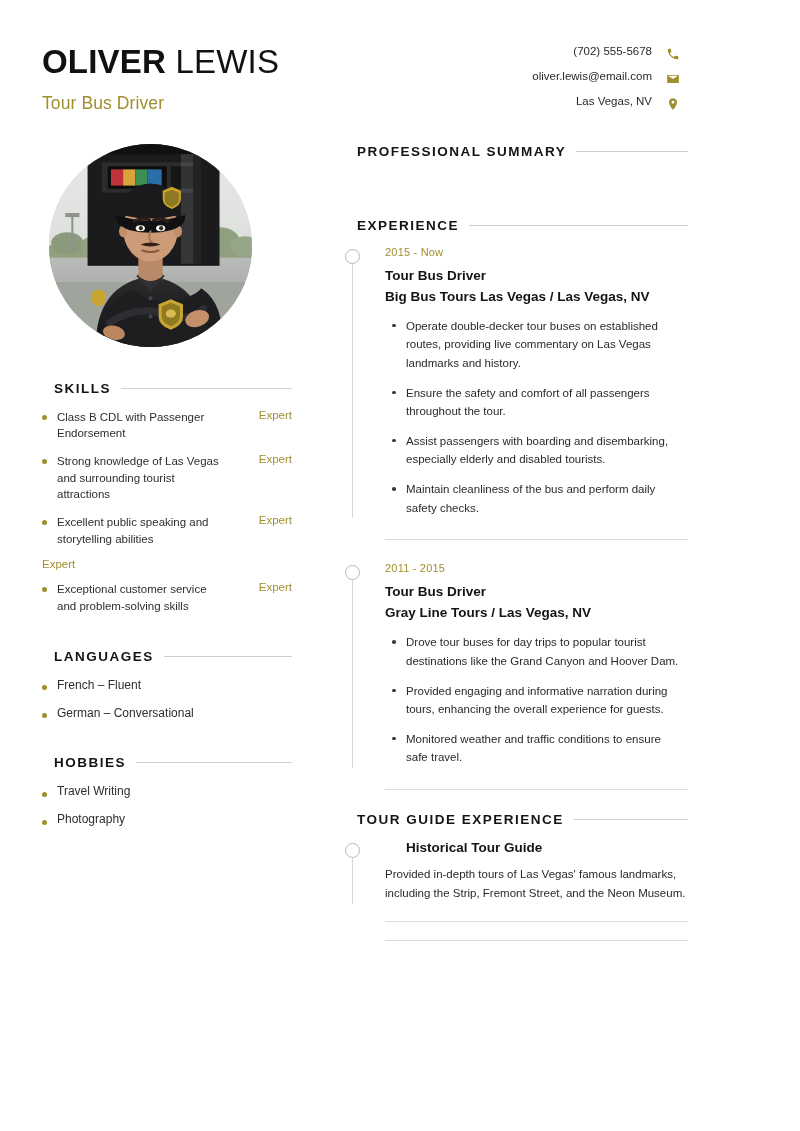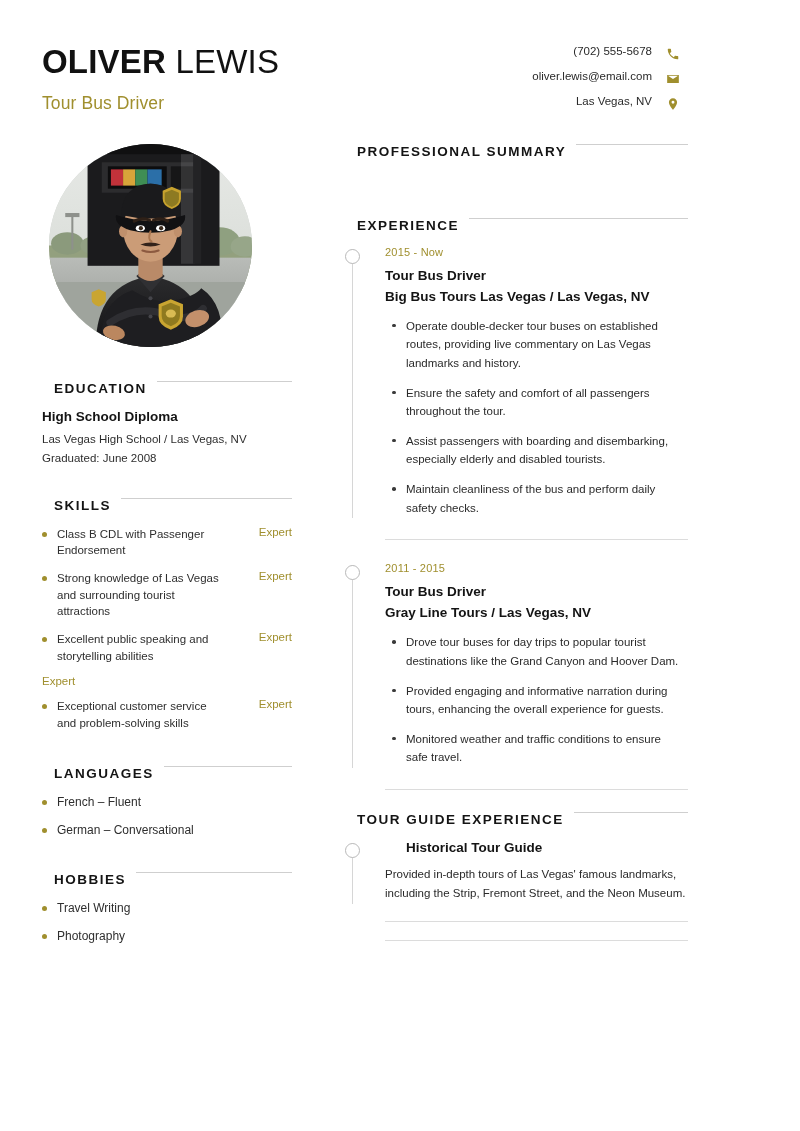--- a/index.html
+++ b/index.html
@@ -39,7 +39,7 @@
 
   
   .sec { margin-top: 34px; }
-  .sec-head { display: flex; gap: 10px; margin-bottom: 13px; padding-left: 12px; }
+  .sec-head { display: flex; align-items: center; gap: 10px; margin-bottom: 13px; padding-left: 12px; }
   .sec-title { font-size: 13.5px; font-weight: 700; letter-spacing: 1.5px; color: #141414;
                white-space: nowrap; text-transform: uppercase; }
   .sec-rule { flex: 1; height: 1px; background: #cfcfcf; }

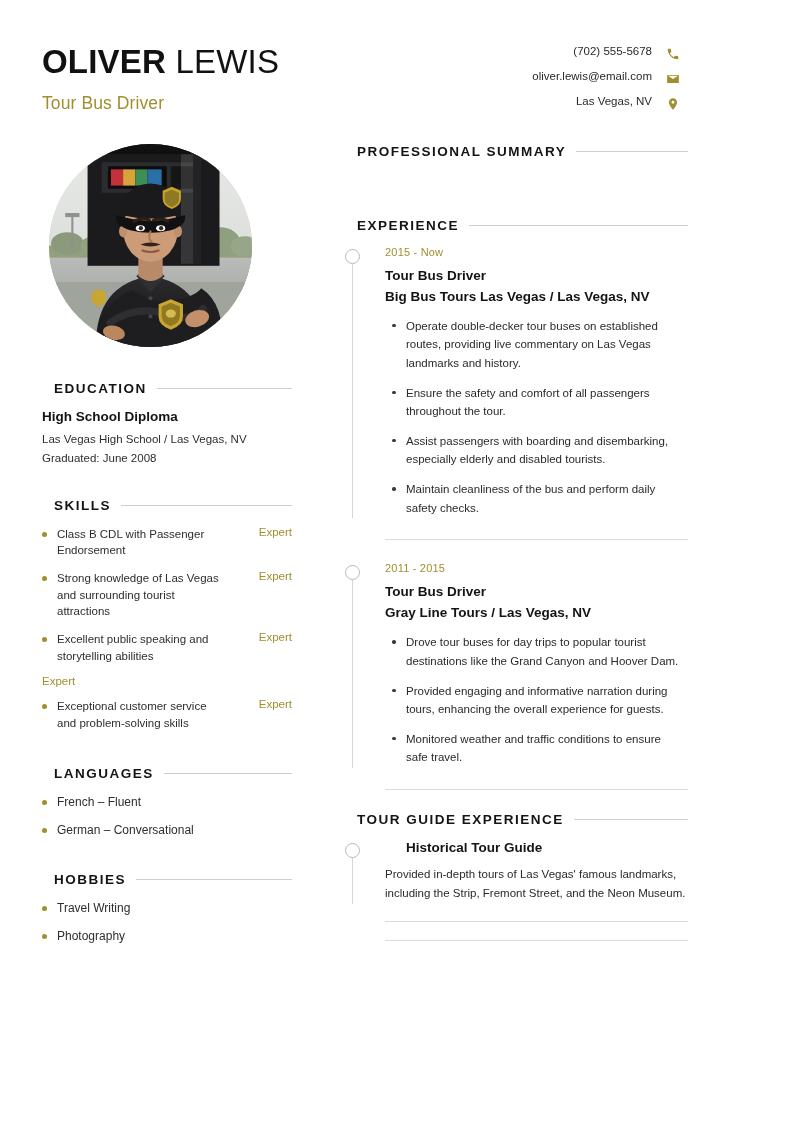--- a/index.html
+++ b/index.html
@@ -227,15 +227,6 @@
         </div>
       </div>
 
-      <div class="sec">
-        <div class="sec-head">
-          <div class="sec-title">EDUCATION</div>
-          <div class="sec-rule"></div>
-        </div>
-        <div class="edu-degree">High School Diploma</div>
-        <div class="edu-school">Las Vegas High School / Las Vegas, NV</div>
-        <div class="edu-date">Graduated: June 2008</div>
-      </div>
 
       <div class="sec">
         <div class="sec-head">

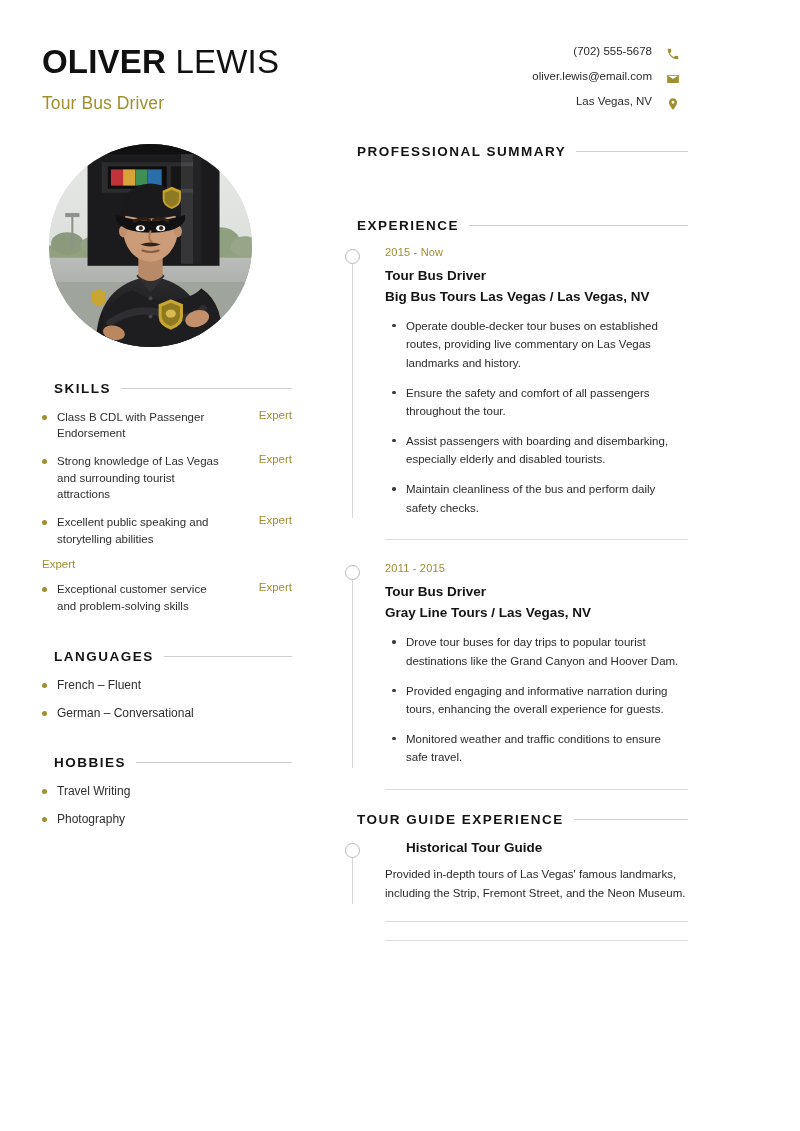--- a/index.html
+++ b/index.html
@@ -57,7 +57,7 @@
   .skill-level { font-size: 11.5px; color: #a08f2e; white-space: nowrap; padding-top: 0px; }
 
   
-  .plain-item { display: flex; align-items: flex-start; gap: 10px; margin-bottom: 12px; }
+  .plain-item { display: flex; align-items: center; gap: 10px; margin-bottom: 12px; }
   .plain-item .txt { font-size: 12px; color: #2e2e2e; line-height: 1.35; }
 
   

